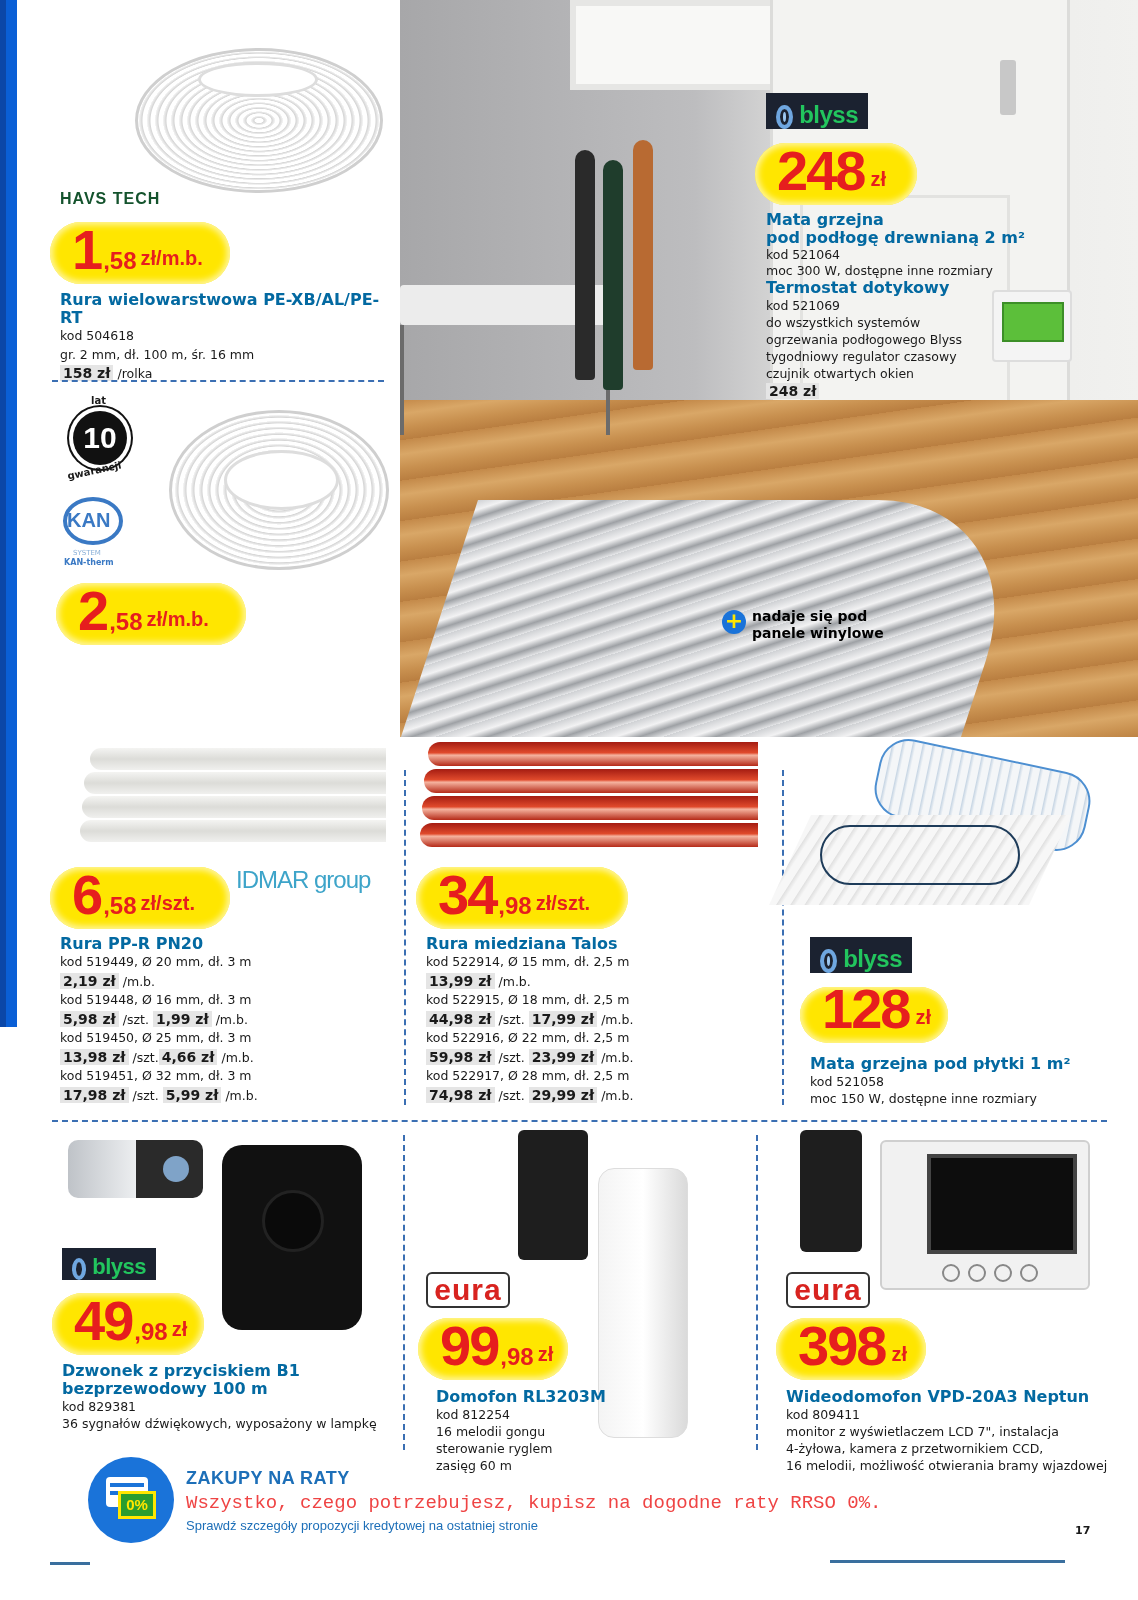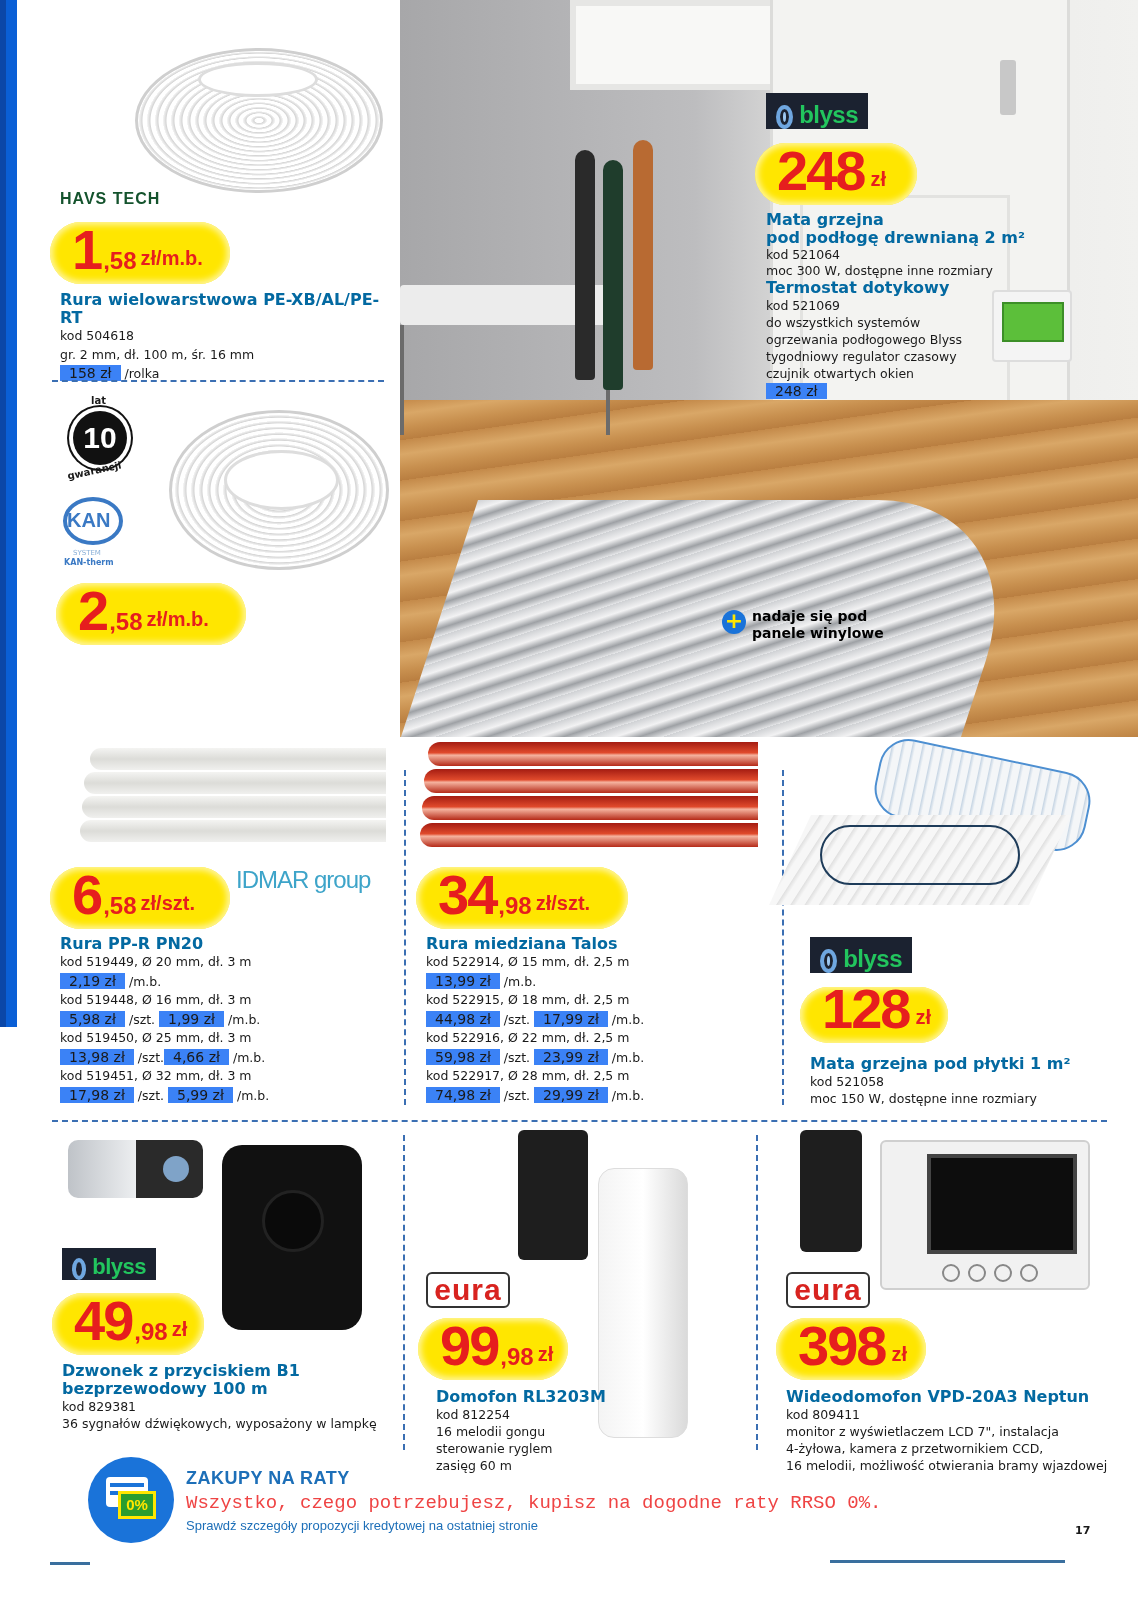--- a/index.html
+++ b/index.html
@@ -16,7 +16,7 @@
 
   .ptitle{font-weight:bold;font-size:16px;line-height:18px;color:#0369a1}
   .ptext{font-size:12.5px;line-height:18.5px;color:#1a1a1a}
-  .hl{background:#3b82f6;font-weight:normal;padding:0 9px;font-size:14px}
+  .hl{background:#e5e5e5;font-weight:bold;padding:0 3px;font-size:14px}
   .unitt{font-size:12.5px}
 
   .hdash{position:absolute;height:0;border-top:2px dashed #3b6fb3}

